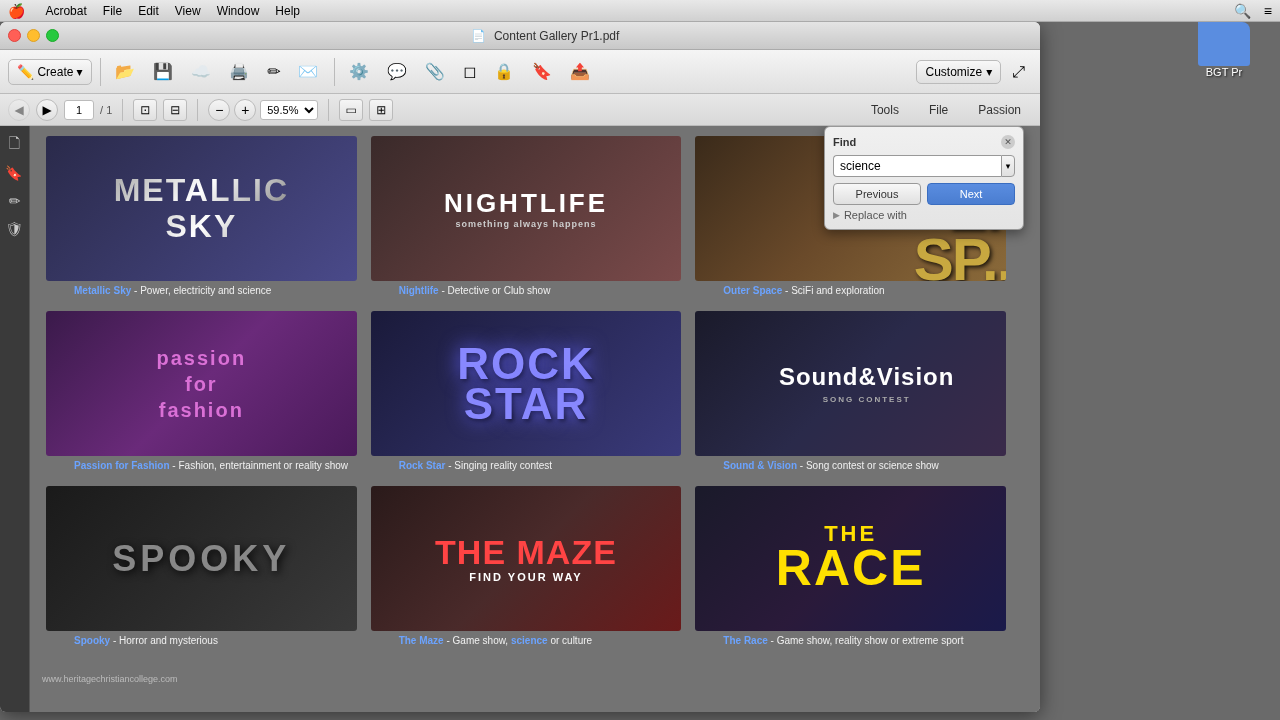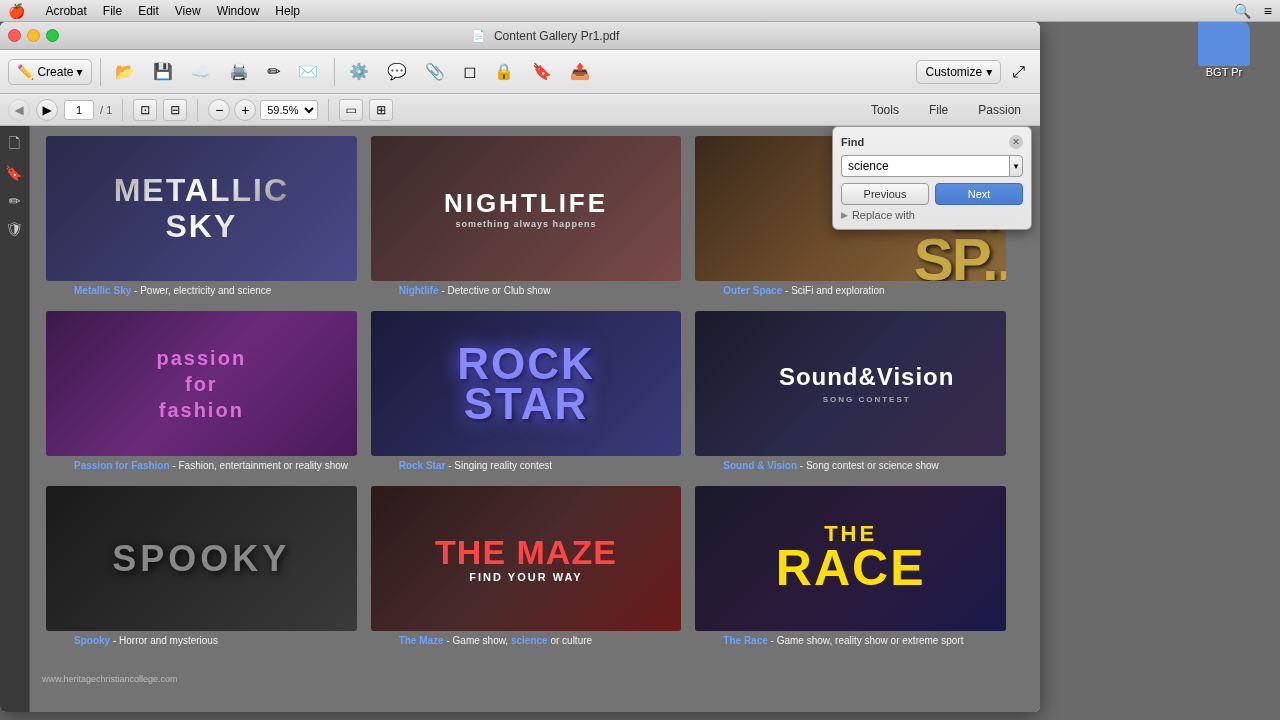--- a/index.html
+++ b/index.html
@@ -325,7 +325,7 @@
     .find-dialog {
       position: absolute;
       top: 0;
-      right: 8px;
+      right: 16px;
       width: 200px;
       background: linear-gradient(to bottom, #f0f0f0, #e4e4e4);
       border: 1px solid #999;

